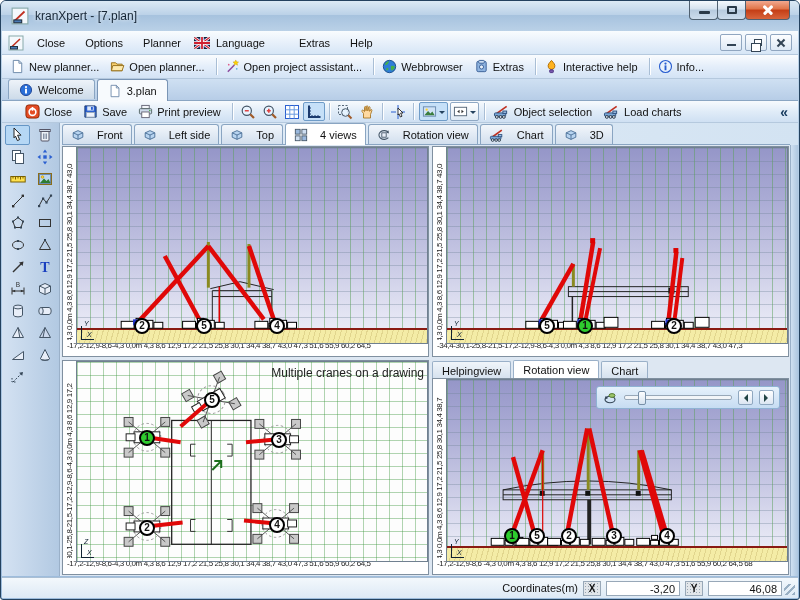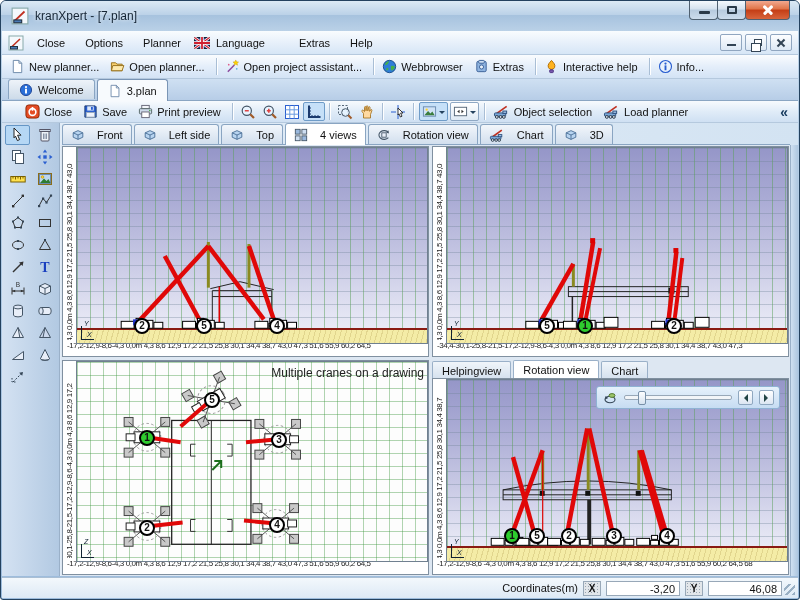--- a/index.html
+++ b/index.html
@@ -573,7 +573,7 @@
         <svg width="17" height="15">
           <use href="#i-crane"></use>
         </svg>
-        <span>Load planner</span>
+        <span>Load charts</span>
       </span>
     <span class="collapse">«</span>
   </div>

